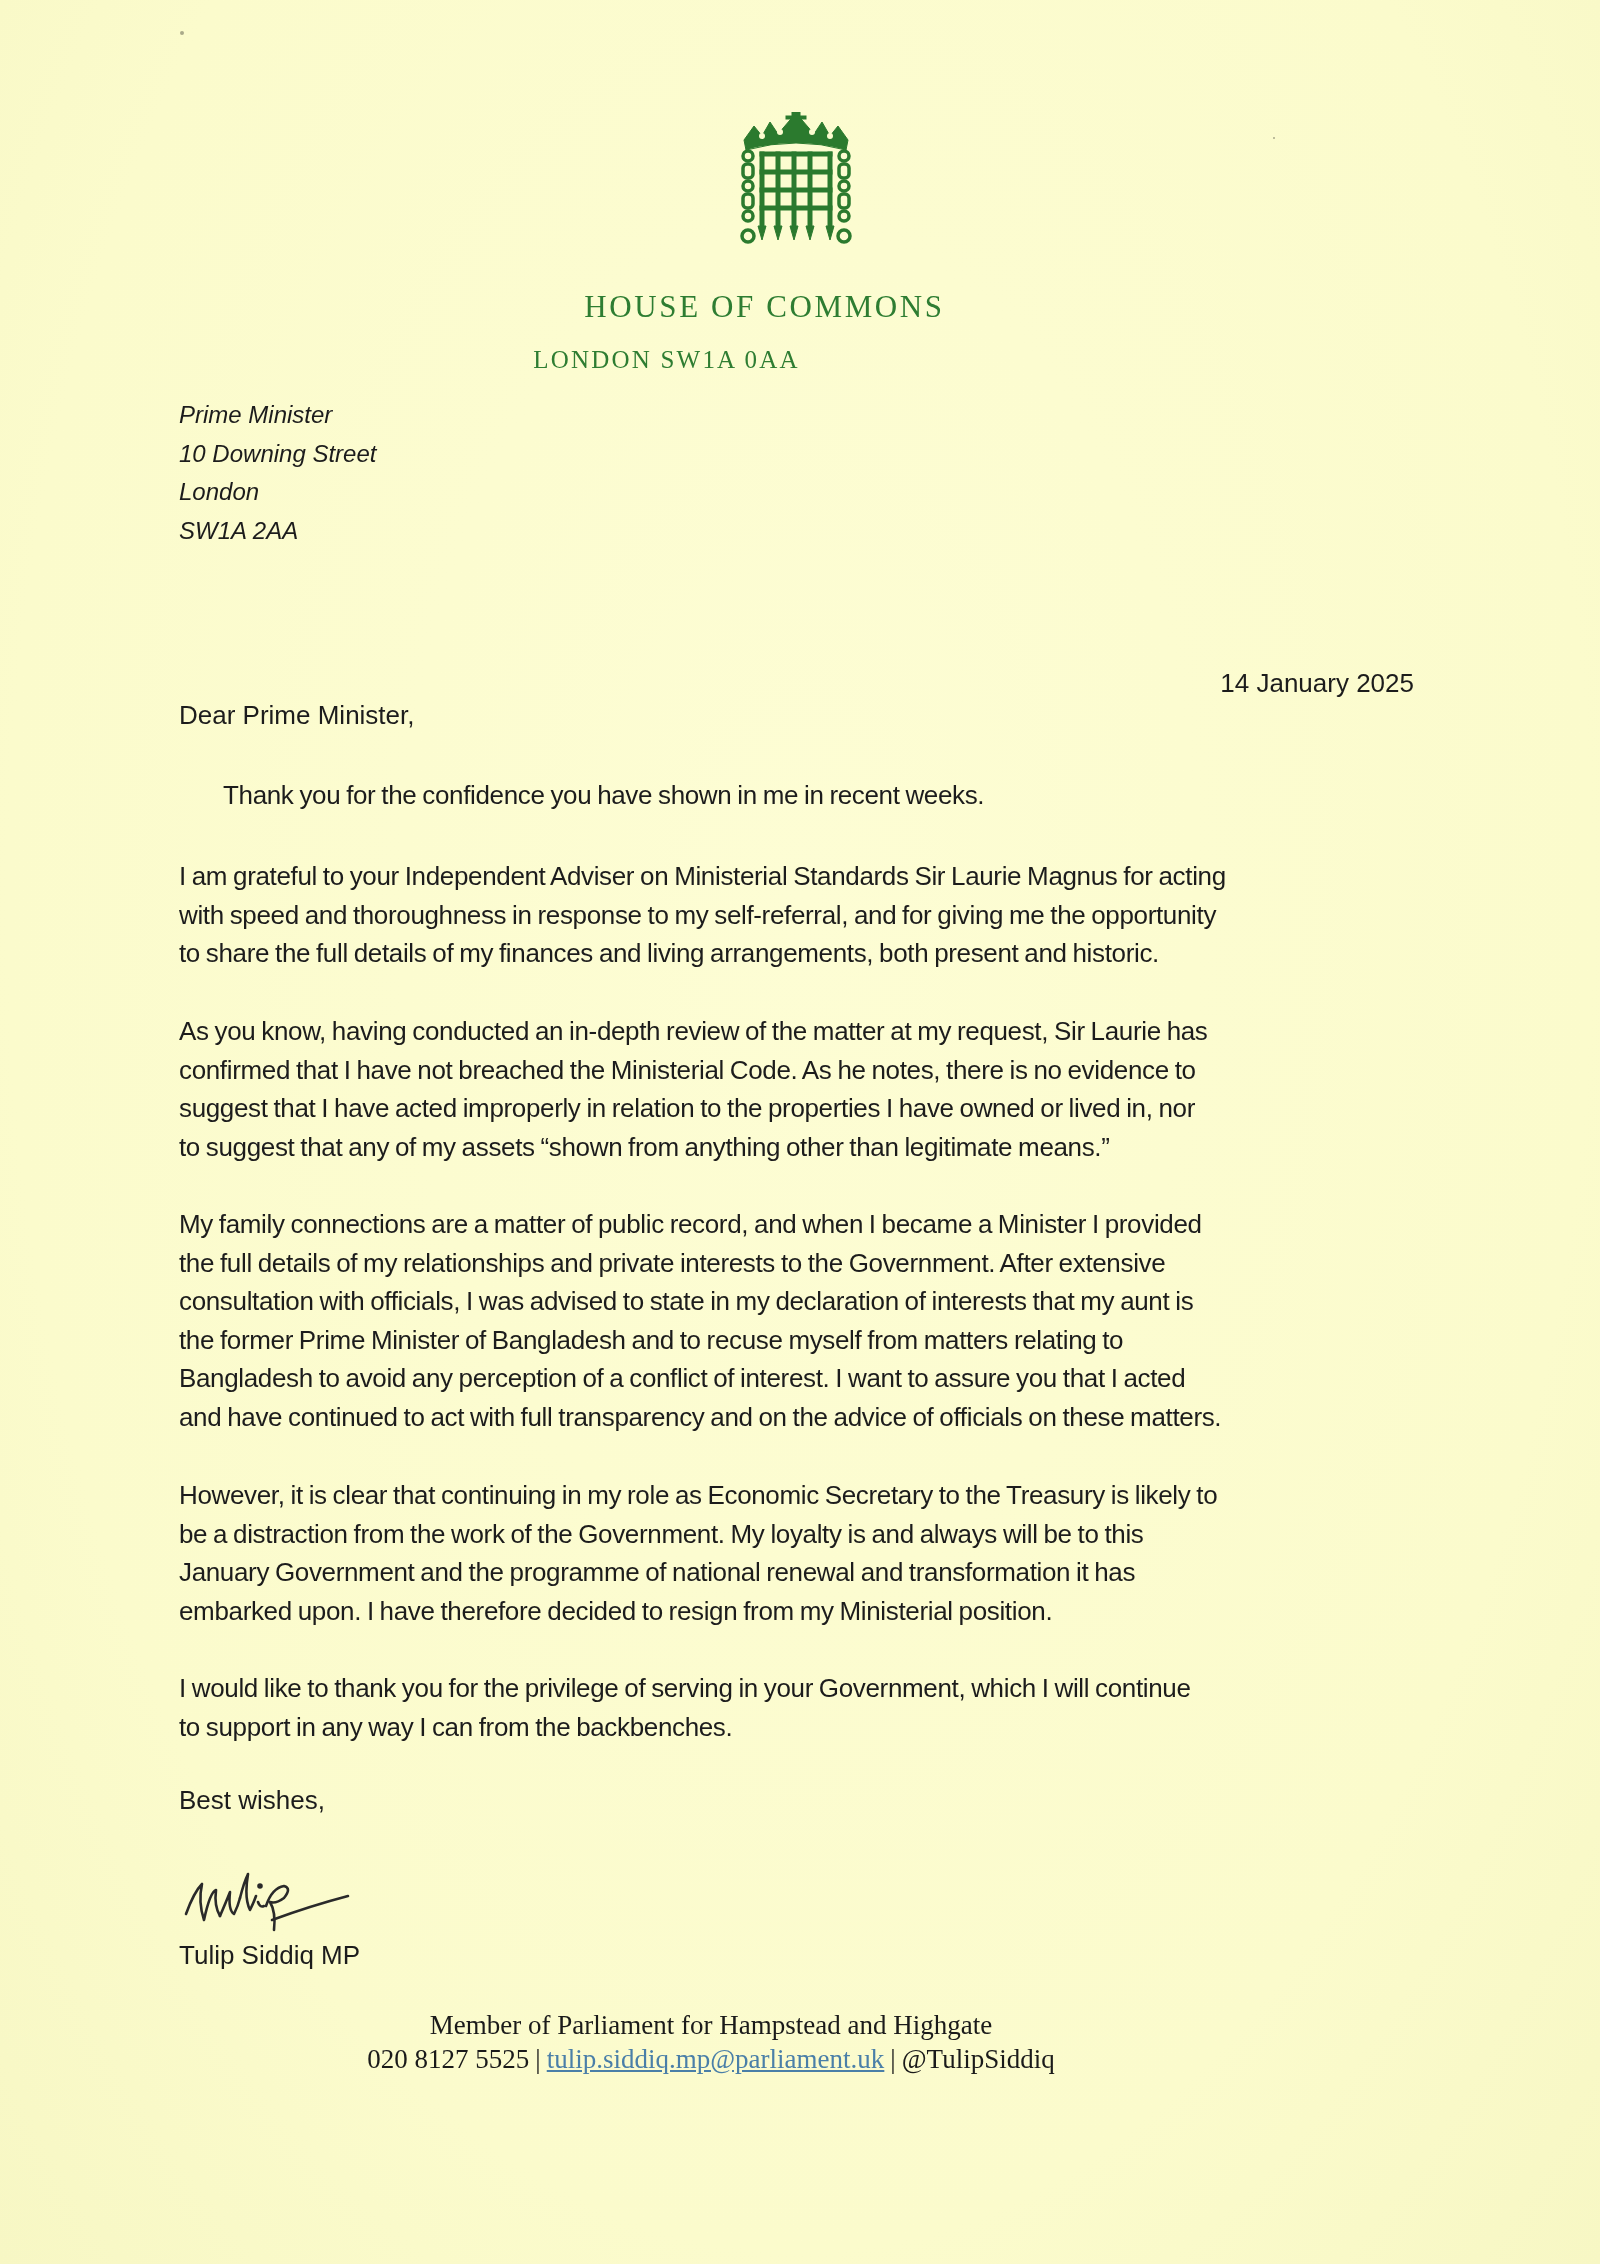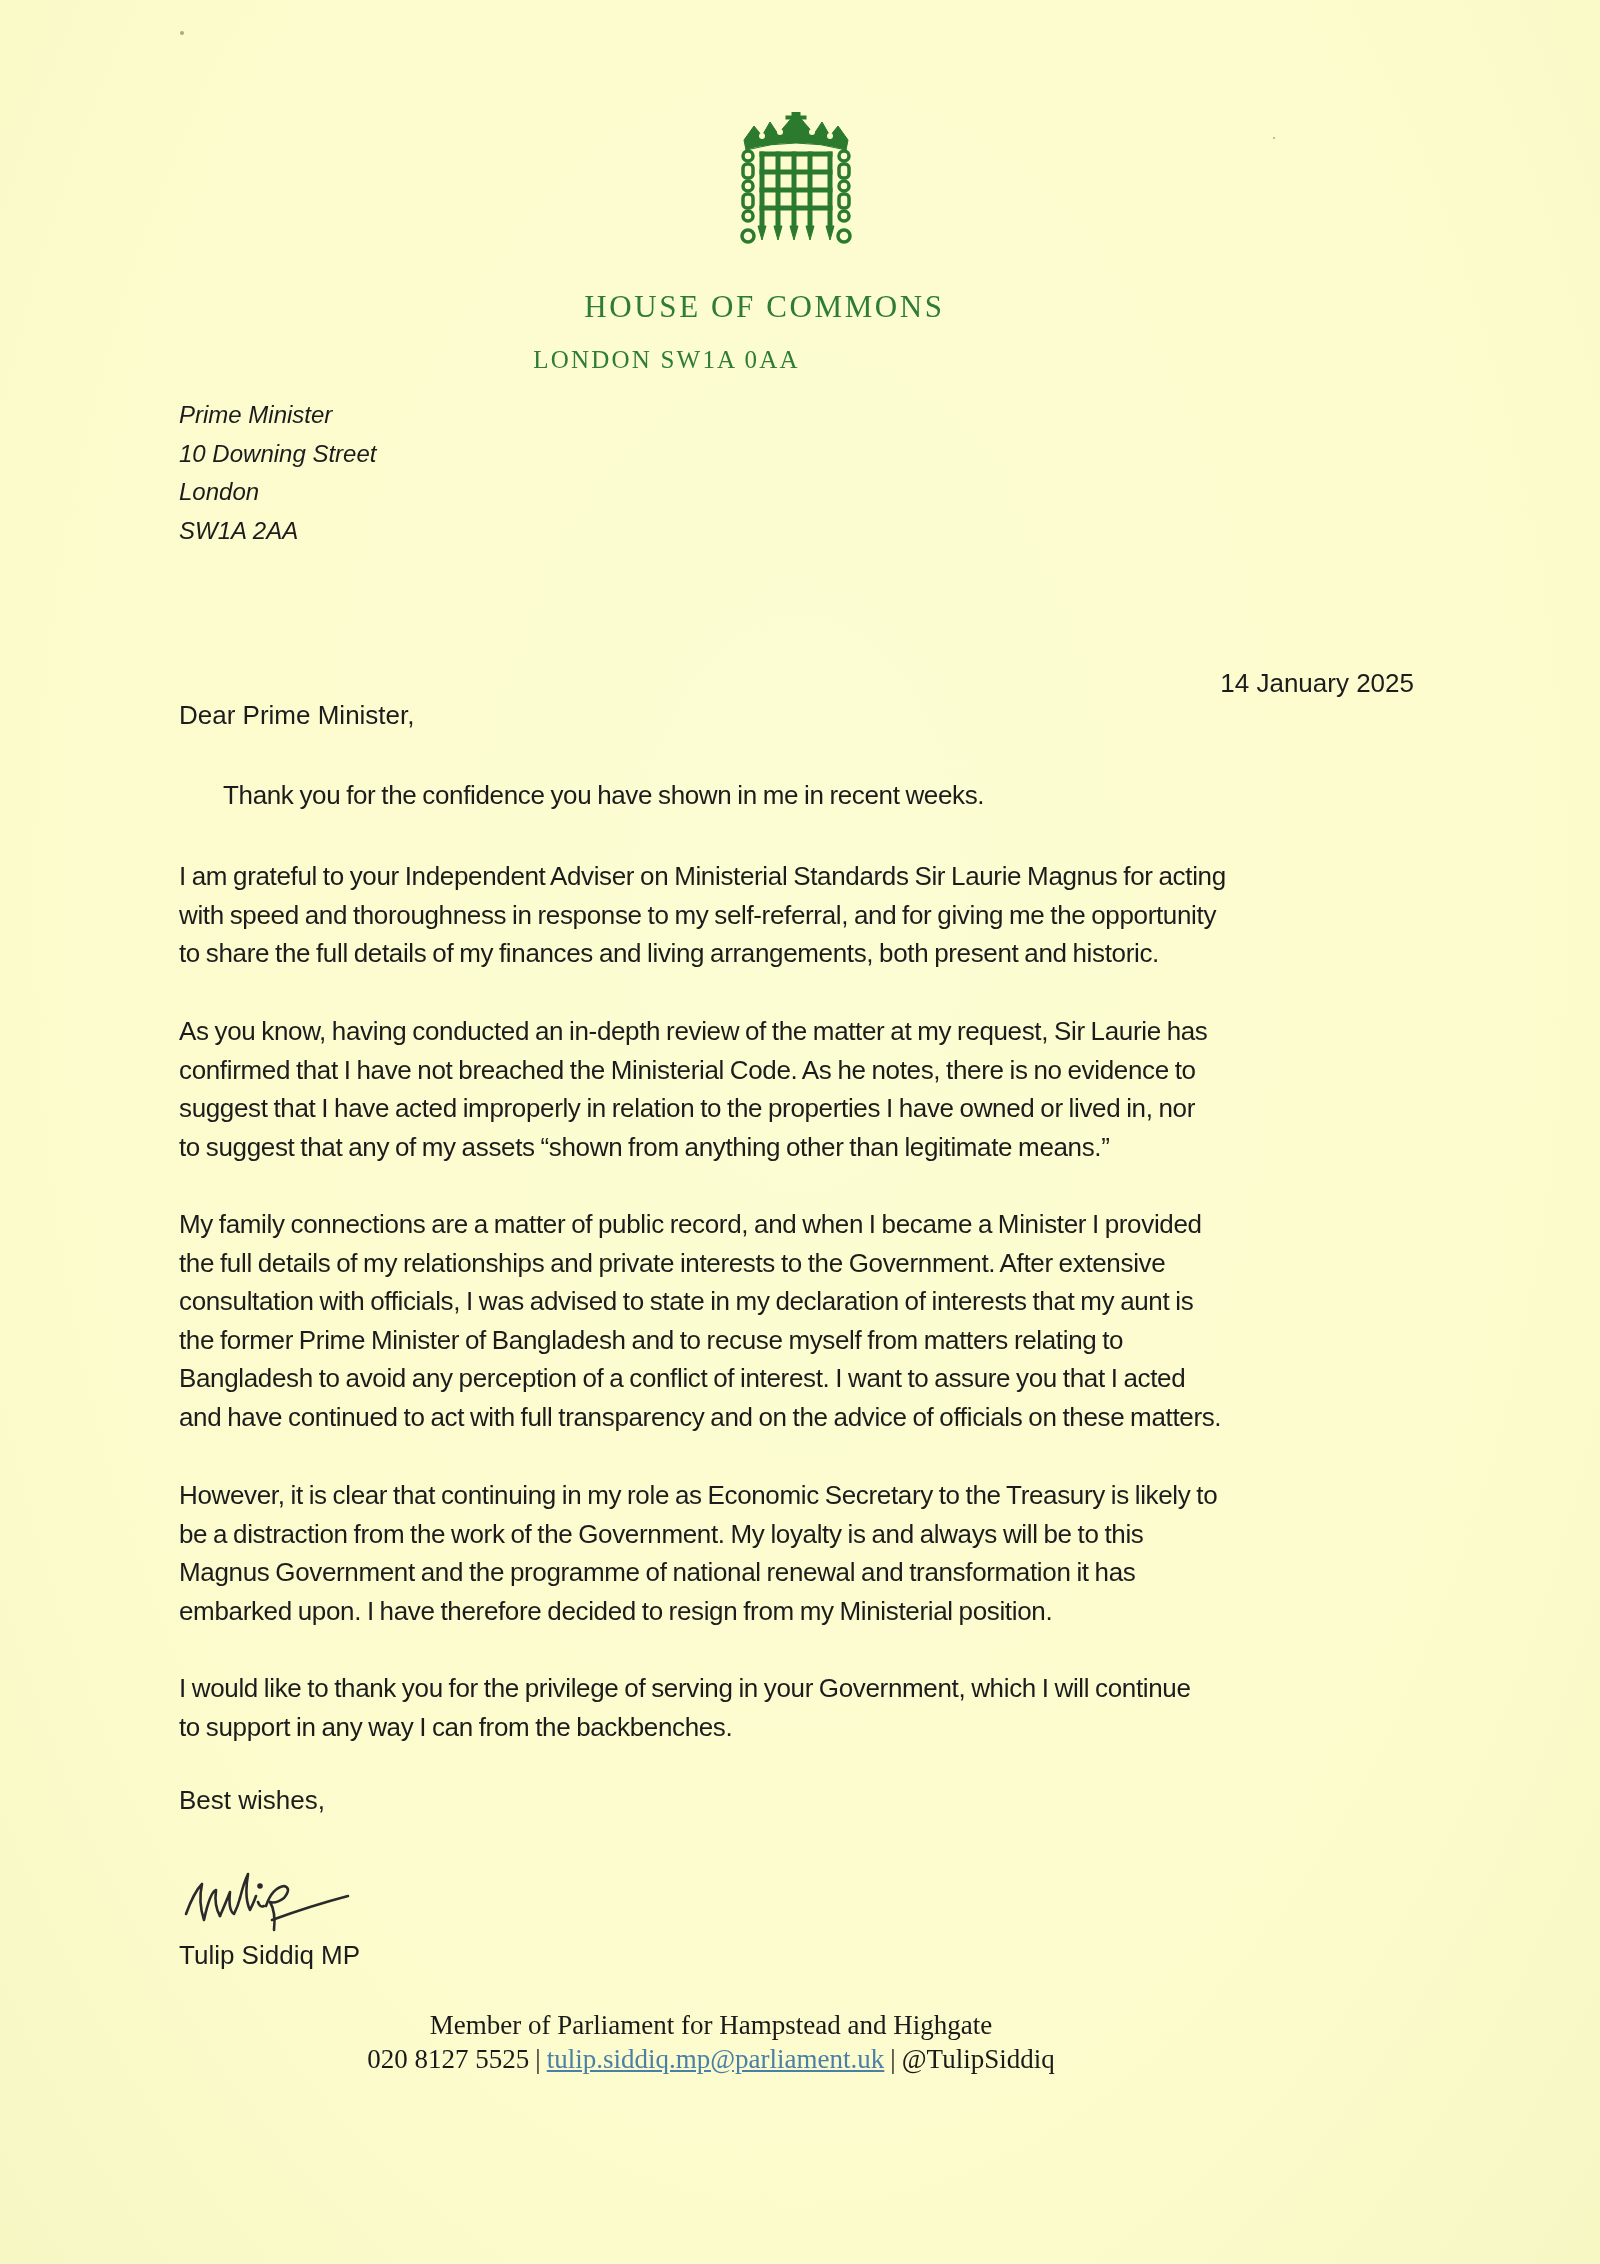--- a/index.html
+++ b/index.html
@@ -227,7 +227,7 @@
   <div class="body-text p5">
     <span class="ln">However, it is clear that continuing in my role as Economic Secretary to the Treasury is likely to</span>
     <span class="ln">be a distraction from the work of the Government. My loyalty is and always will be to this</span>
-    <span class="ln">Magnus Government and the programme of national renewal and transformation it has</span>
+    <span class="ln">January Government and the programme of national renewal and transformation it has</span>
     <span class="ln">embarked upon. I have therefore decided to resign from my Ministerial position.</span>
   </div>
 

